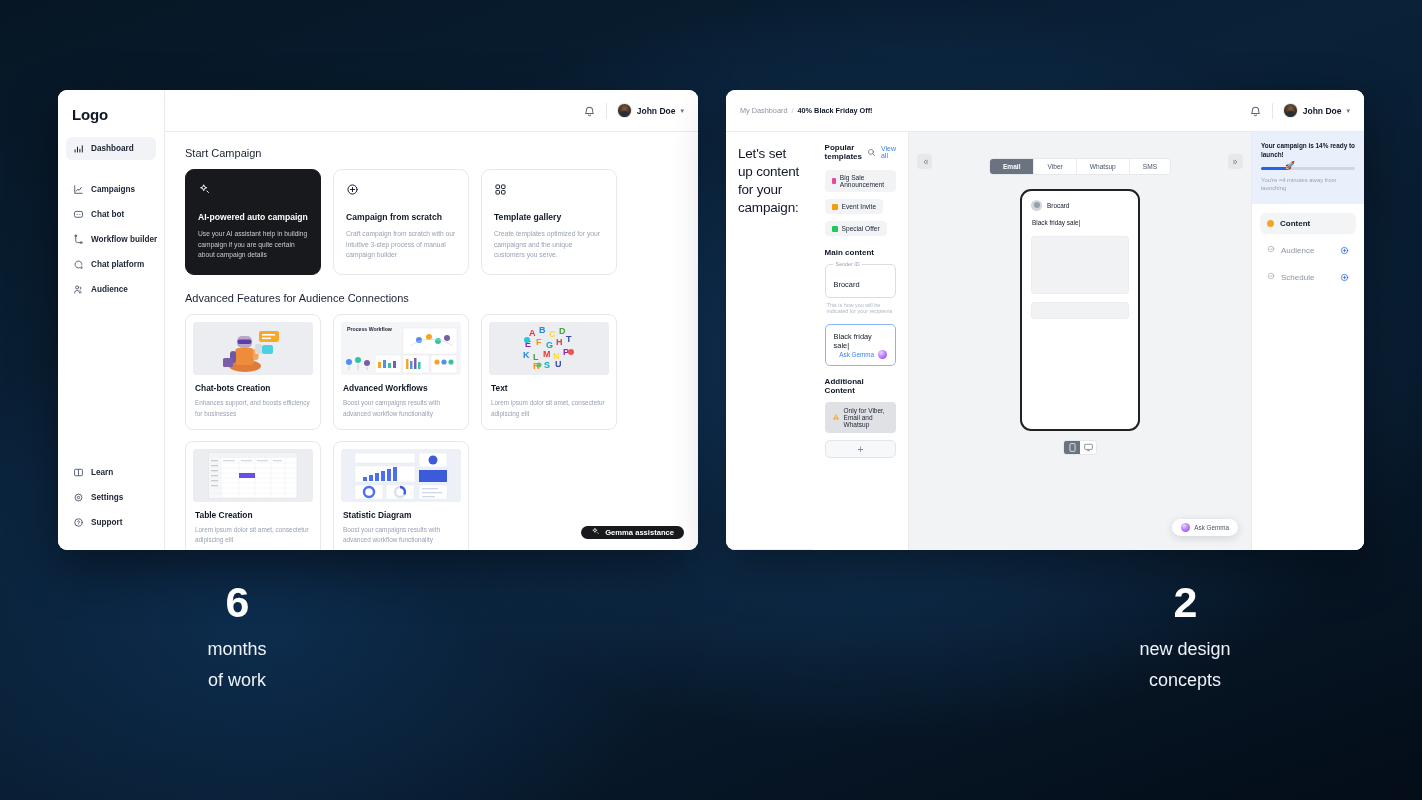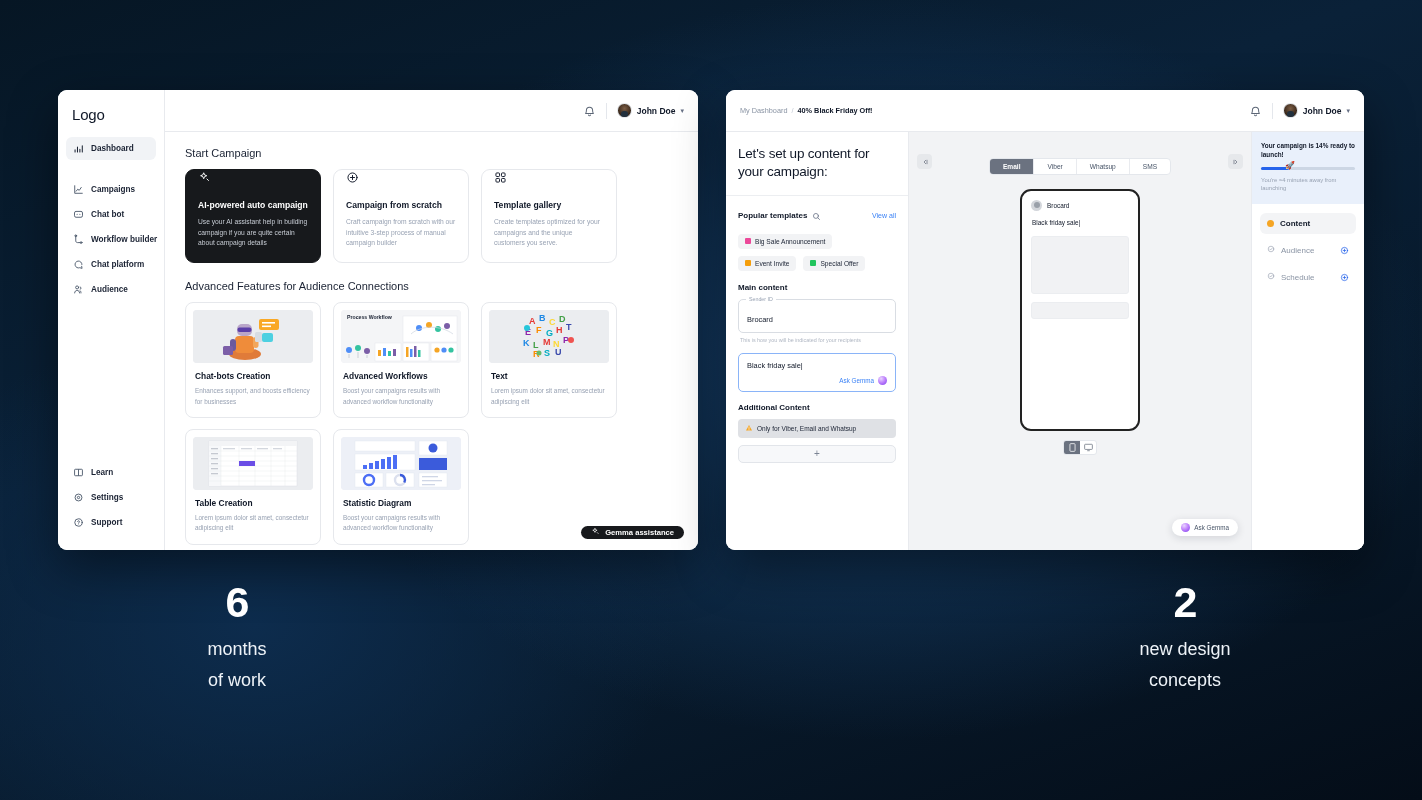--- a/index.html
+++ b/index.html
@@ -31,7 +31,7 @@
     width: 107px; border-right: 1px solid #e8eaee;
     display: flex; flex-direction: column; padding: 0 0 14px 0; flex: 0 0 107px;
   }
-  .logo { font-size: 15px; font-weight: 400; color:#101828; padding: 16px 0 14px 14px; letter-spacing:-.2px;}
+  .logo { font-size: 15px; font-weight: 700; color:#101828; padding: 16px 0 14px 14px; letter-spacing:-.2px;}
   .navgroup { padding: 0 8px; }
   .navitem {
     display: flex; align-items: center; gap: 7px;

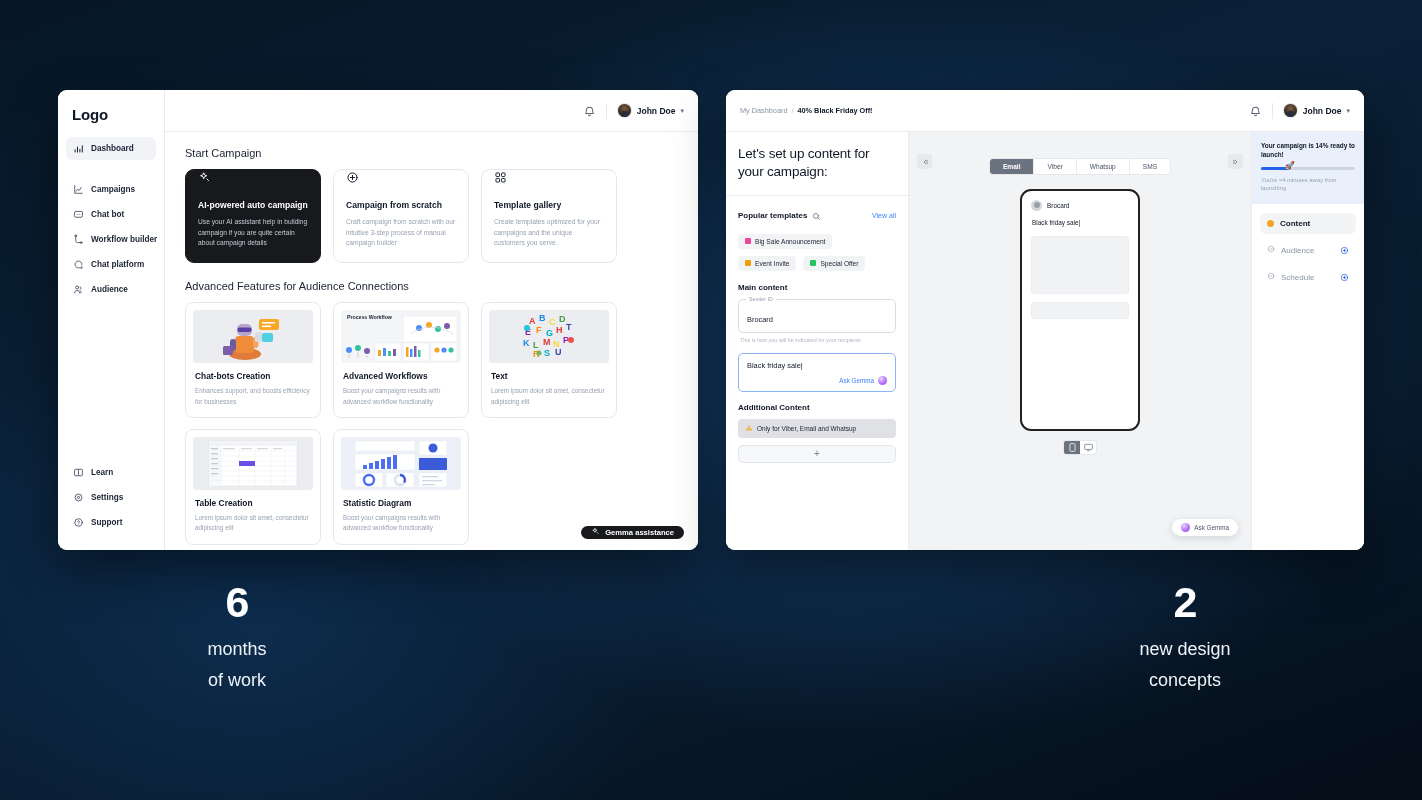--- a/index.html
+++ b/index.html
@@ -113,7 +113,7 @@
   .r-cols { flex:1; display:flex; min-height:0; }
 
   
-  .r-edit { width: 183px; flex:0 0 183px; border-right:1px solid #e8eaee; display:flex; flex-direction:column; }
+  .r-edit { width: 183px; flex:0 0 183px; border-right:1px solid #e8eaee; display:flex; flex-direction:row; }
   .r-head { padding: 13px 12px 14px 12px; border-bottom:1px solid #eceef1; }
   .r-head h2 { font-size: 13.5px; line-height:1.33; color:#101828; font-weight:400; letter-spacing:-.2px;}
   .r-scroll { padding: 11px 12px 12px 12px; }

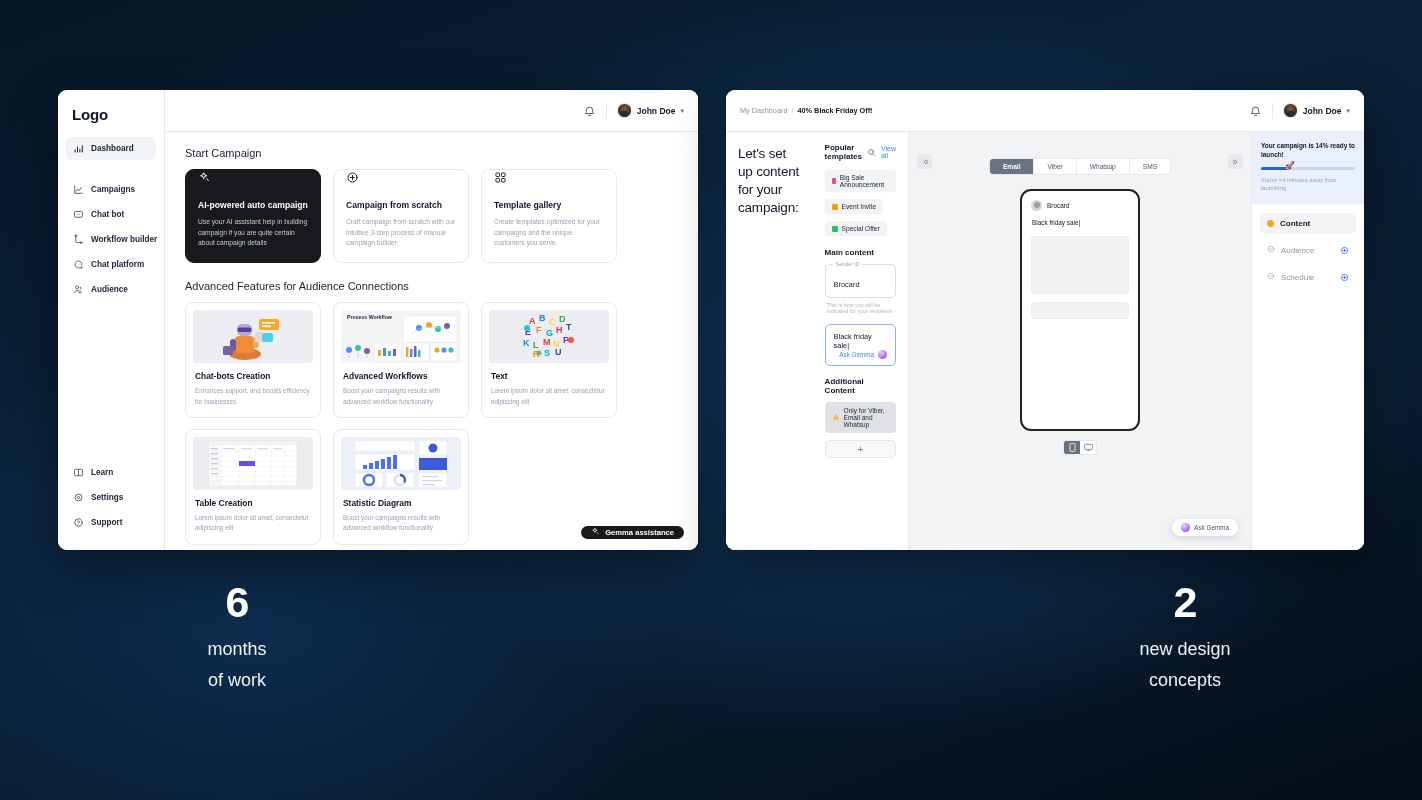--- a/index.html
+++ b/index.html
@@ -73,7 +73,7 @@
   .cards-row { display:flex; gap: 12px; }
   .card-start {
     width: 136px; border-radius: 9px; border: 1px solid #e6e8ec;
-    padding: 0 12px 13px 12px; background:#fff;
+    padding: 12px 12px 13px 12px; background:#fff;
   }
   .card-start.dark { background:#17191c; border-color:#17191c; }
   .card-start .cico { margin-bottom: 12px; display:block; }

